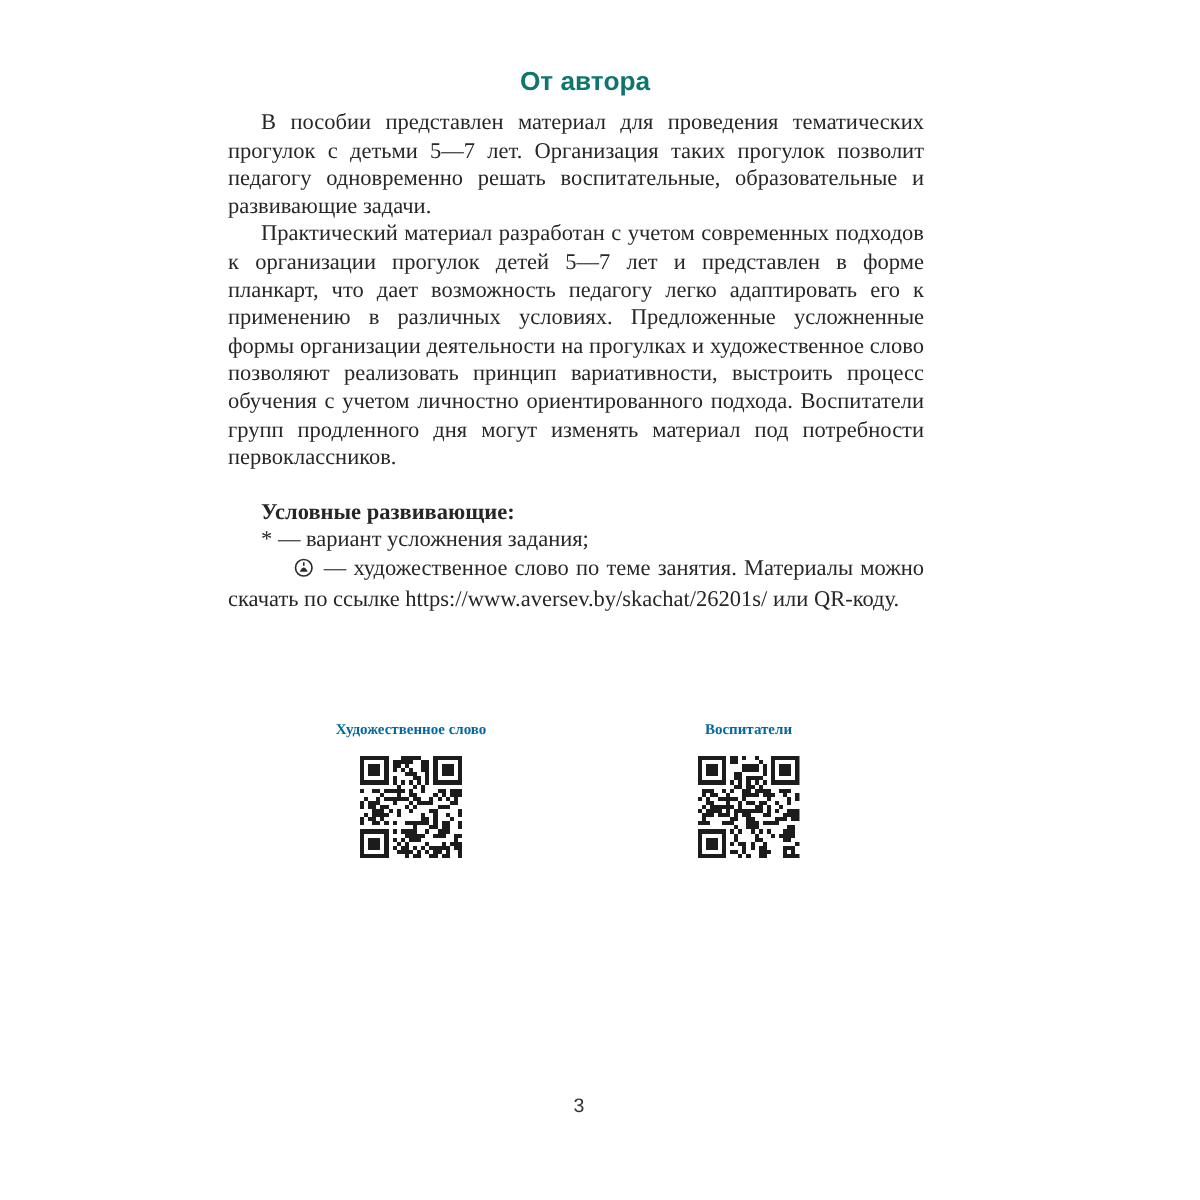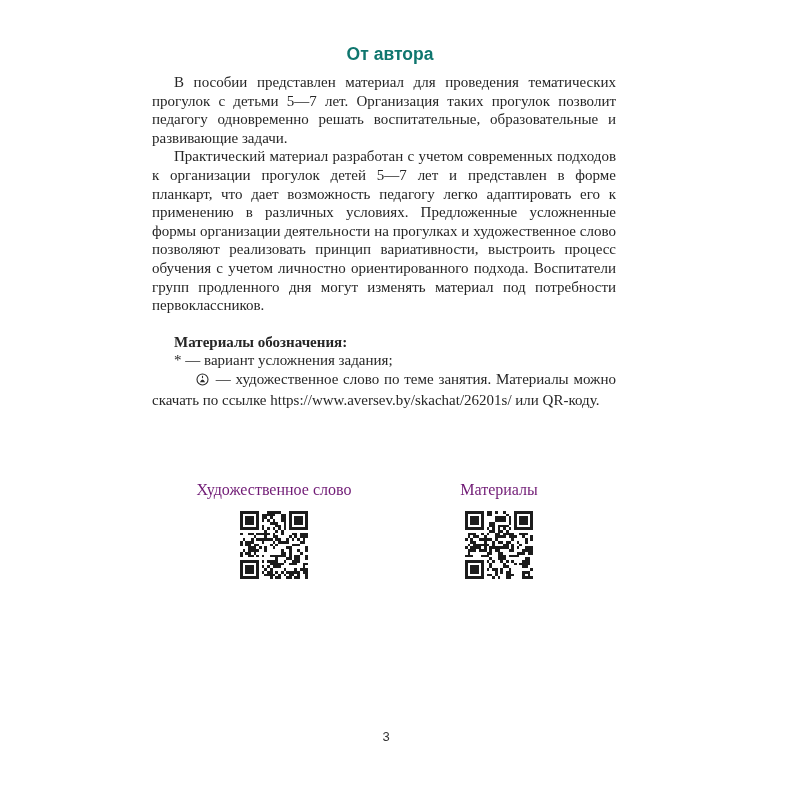--- a/index.html
+++ b/index.html
@@ -94,7 +94,7 @@
     <p>Практический материал разработан с учетом современных подходов к организации прогулок детей 5—7 лет и представлен в форме планкарт, что дает возможность педагогу легко адаптировать его к применению в различных условиях. Предложенные усложненные формы организации деятельности на прогулках и художественное слово позволяют реализовать принцип вариативности, выстроить процесс обучения с учетом личностно ориентированного подхода. Воспитатели групп продленного дня могут изменять материал под потребности первоклассников.</p>
 
     <div class="legend">
-      <p class="legend-title">Материалы обозначения:</p>
+      <p class="legend-title">Условные развивающие:</p>
       <p class="legend-item">
         <span class="sym">*</span>
         <span>— вариант усложнения задания;</span>

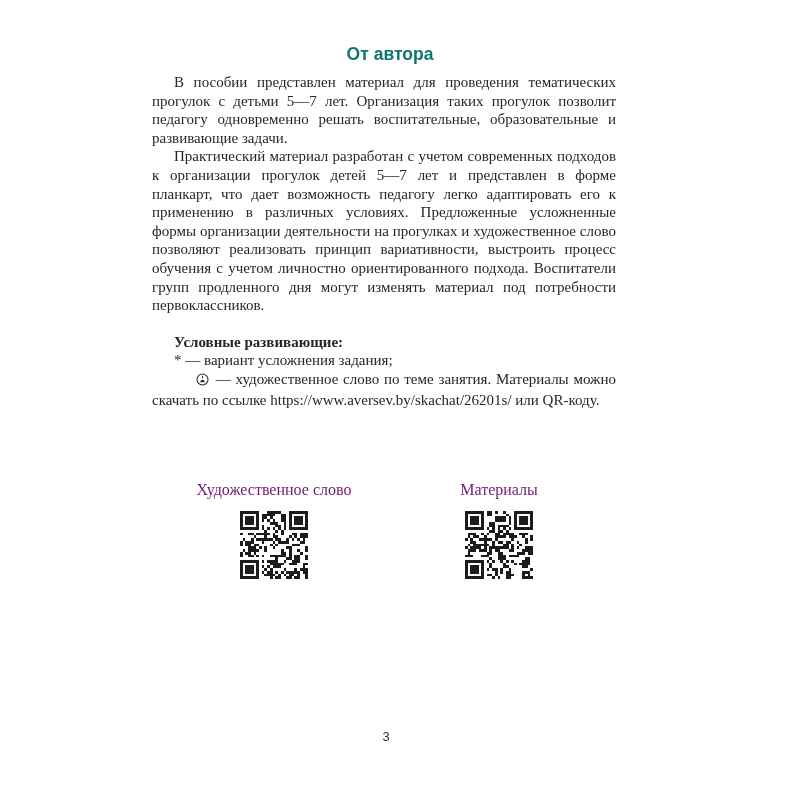--- a/index.html
+++ b/index.html
@@ -63,10 +63,11 @@
   .qr-group.left  { left: 174px; top: 481px; }
   .qr-group.right { left: 399px; top: 481px; }
   .qr-label {
-    font-size: 16px;
-    color: #701a75;
+    font-size: 10px;
+    color: #0369a1;
     margin-bottom: 12px;
     white-space: nowrap;
+    font-weight: bold;
   }
   .qr-svg {
     display: inline-block;

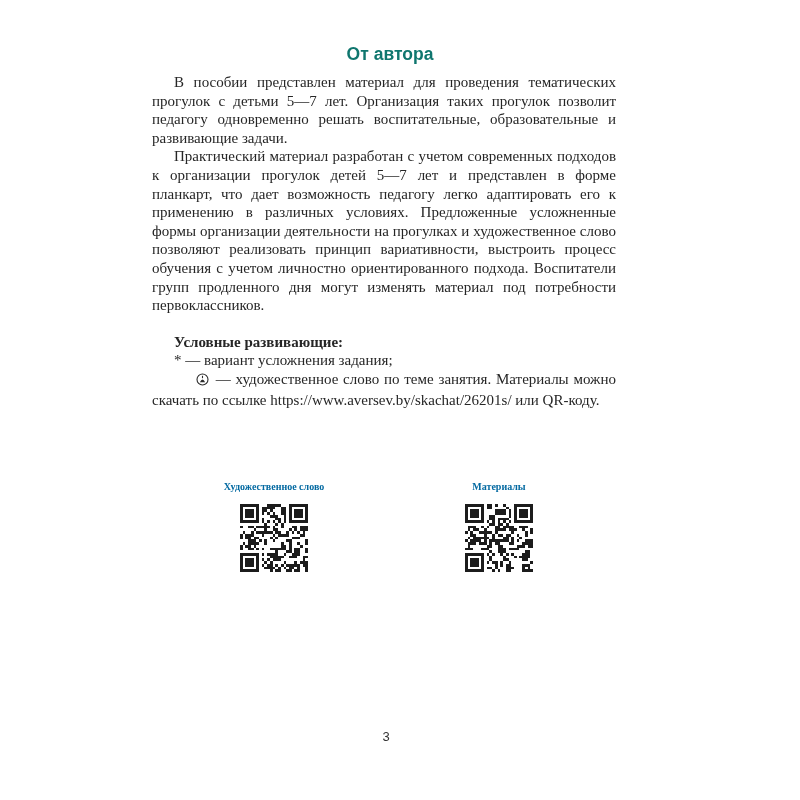--- a/index.html
+++ b/index.html
@@ -427,7 +427,7 @@
   </div>
 
   <div class="qr-group right">
-    <div class="qr-label">Материалы</div>
+    <div class="qr-label">Воспитатели</div>
     <svg class="qr-svg" id="qr2" width="68" height="68" viewBox="0 0 25 25" fill="#1c1c1c" shape-rendering="crispEdges">
         <rect x="0" y="0" width="1" height="1"></rect>
         <rect x="1" y="0" width="1" height="1"></rect>

